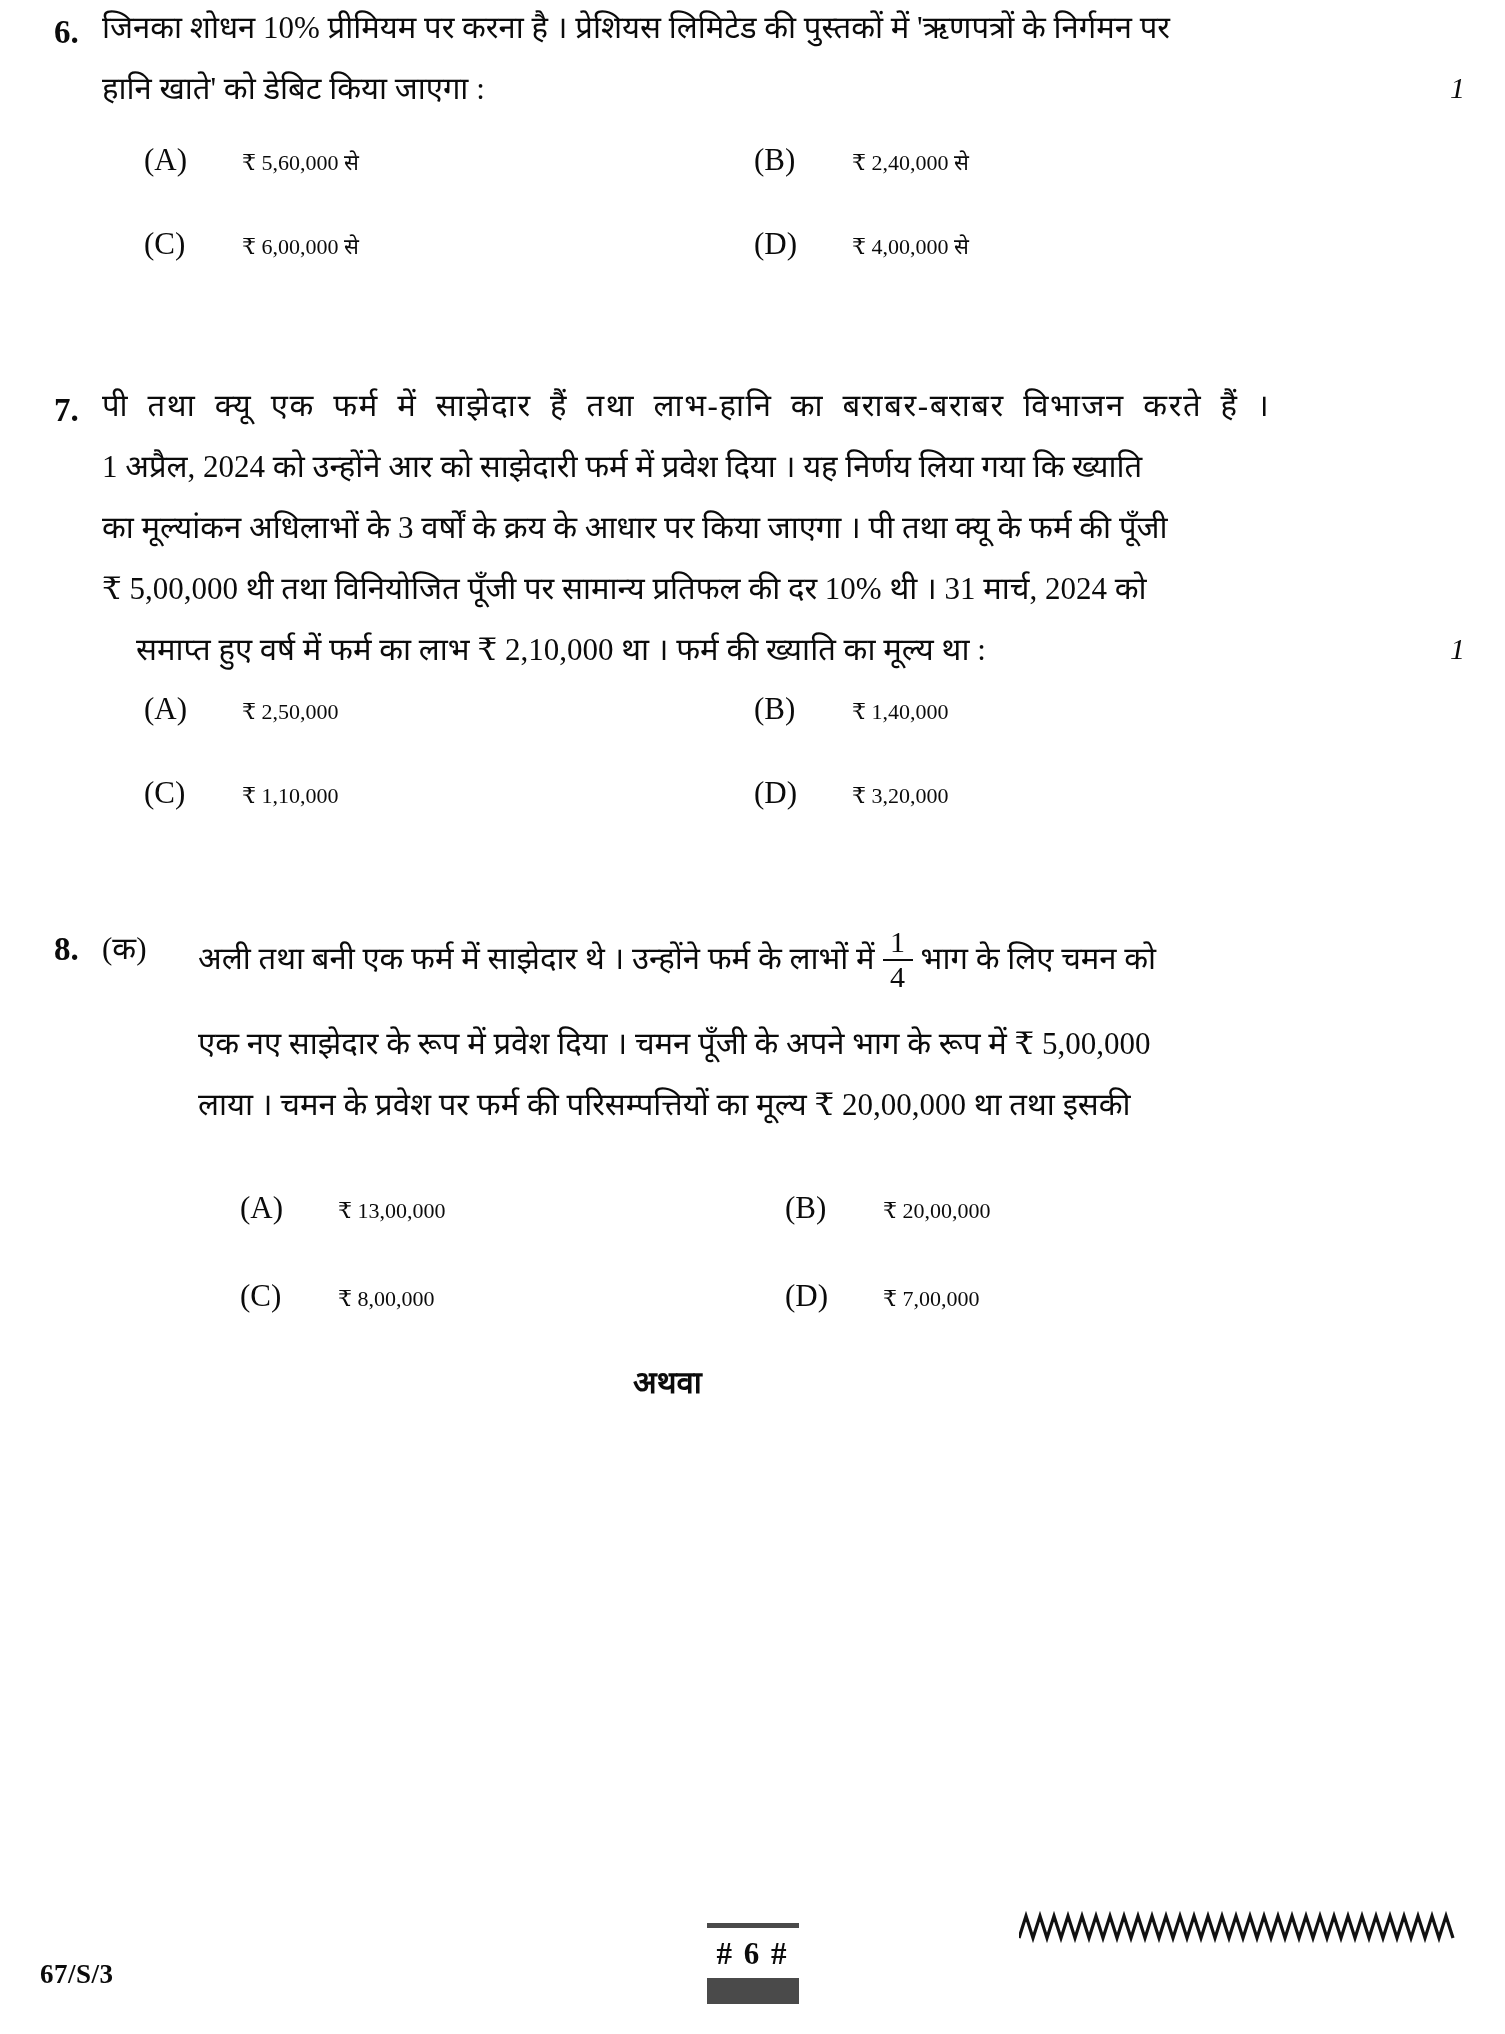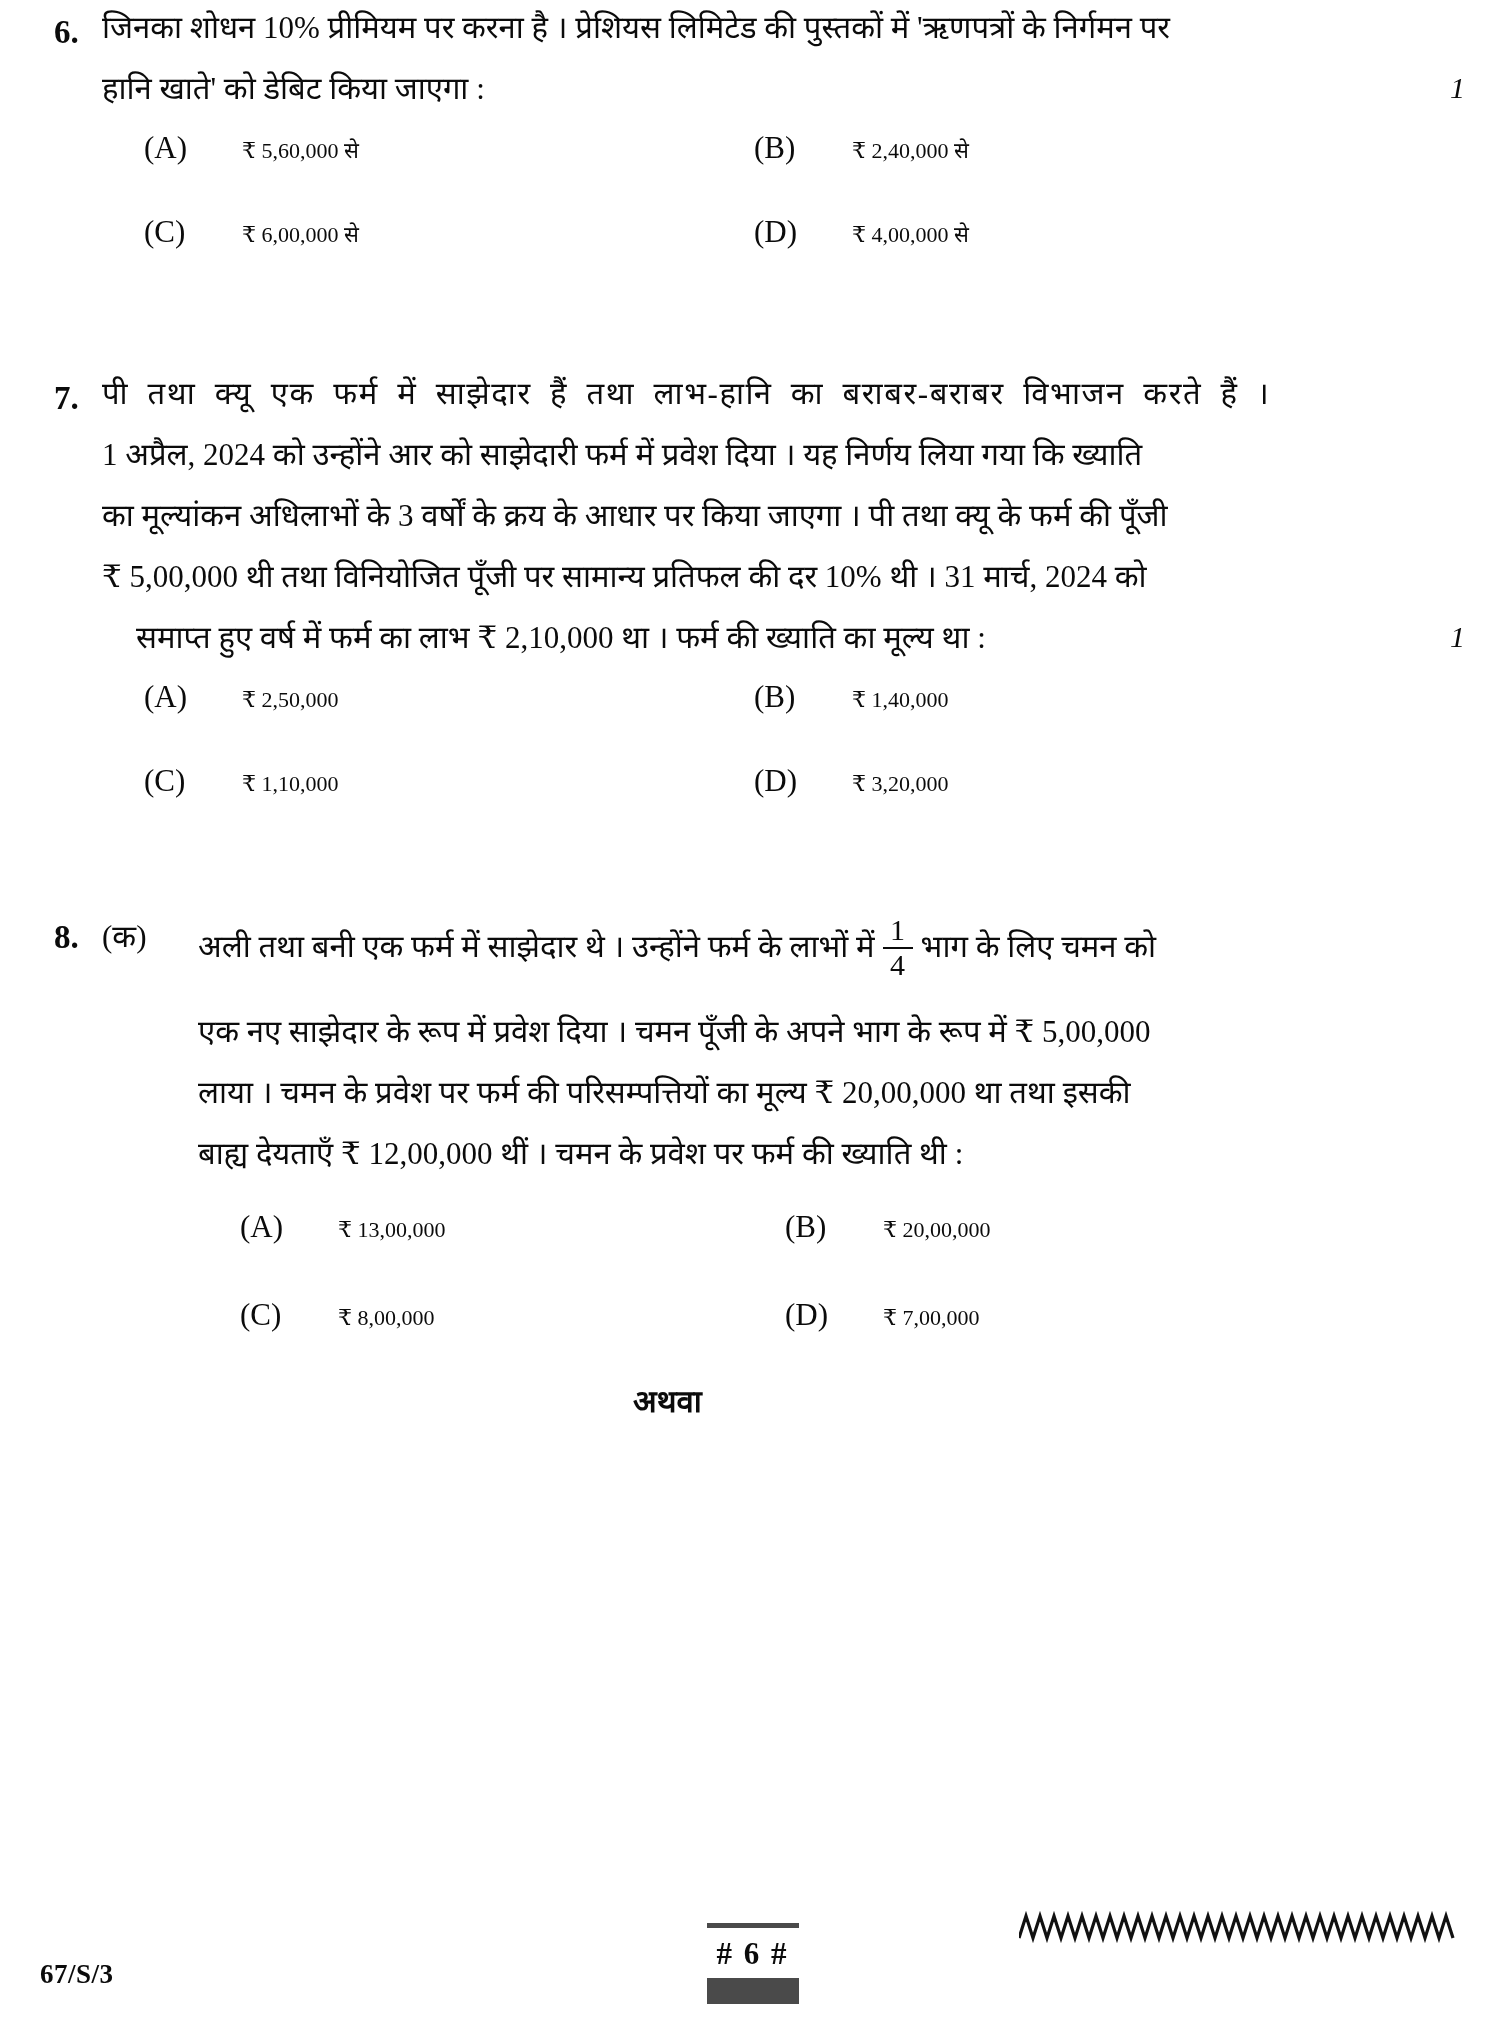--- a/index.html
+++ b/index.html
@@ -195,7 +195,7 @@
       <div class="q-num">6.</div>
       <div class="q-body">
         <span class="para-line">जिनका शोधन 10% प्रीमियम पर करना है । प्रेशियस लिमिटेड की पुस्तकों में 'ऋणपत्रों के निर्गमन पर</span>
-        <span class="para-line" style="margin-bottom:0;">
+        <span class="para-line" style="margin-bottom:12px;">
           <span>हानि खाते' को डेबिट किया जाएगा :</span>
           <span class="marks">1</span>
         </span>

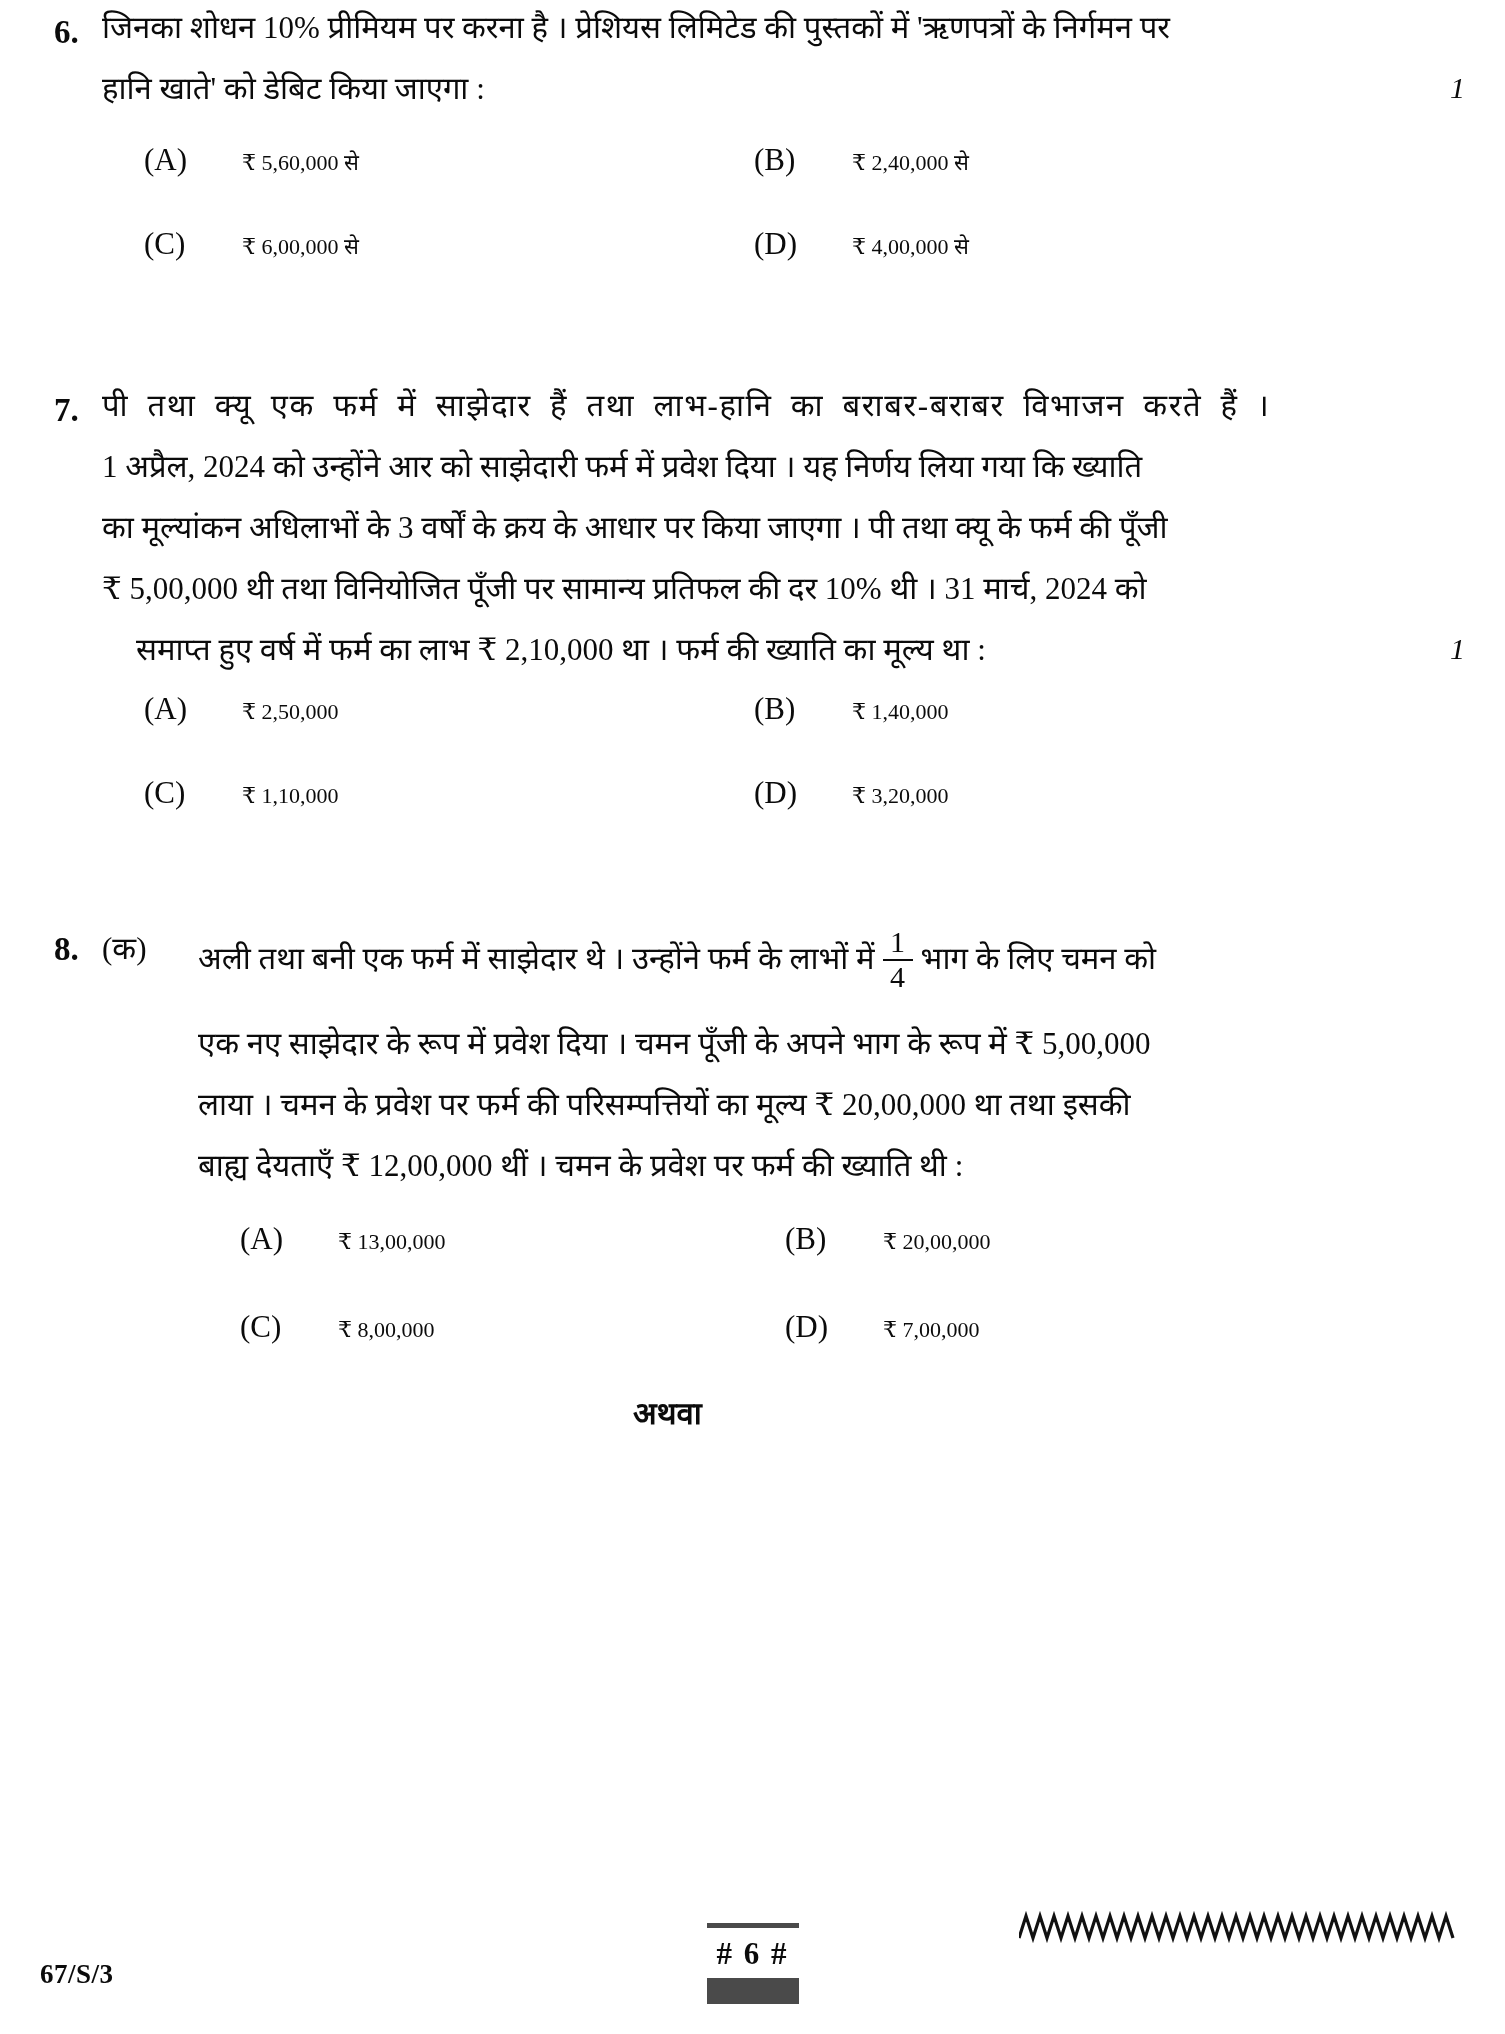--- a/index.html
+++ b/index.html
@@ -285,10 +285,6 @@
         </span>
         <span class="para-line">एक नए साझेदार के रूप में प्रवेश दिया । चमन पूँजी के अपने भाग के रूप में ₹ 5,00,000</span>
         <span class="para-line">लाया । चमन के प्रवेश पर फर्म की परिसम्पत्तियों का मूल्य ₹ 20,00,000 था तथा इसकी</span>
-        <span class="para-line" style="margin-bottom:0;">
-          <span>बाह्य देयताएँ ₹ 12,00,000 थीं । चमन के प्रवेश पर फर्म की ख्याति थी :</span>
-          
-        </span>
       </div>
     </div>
 

